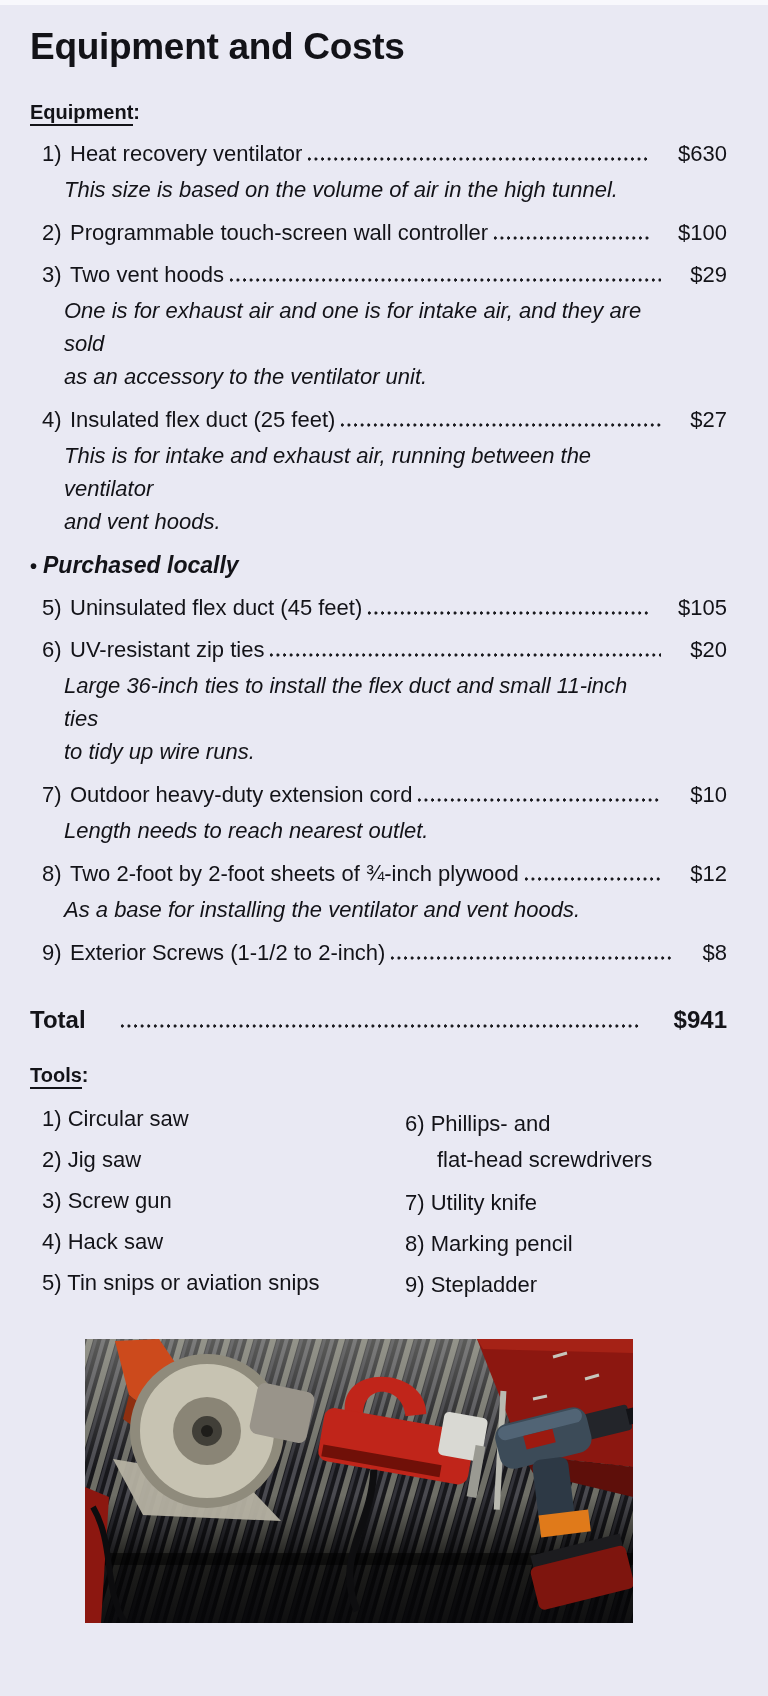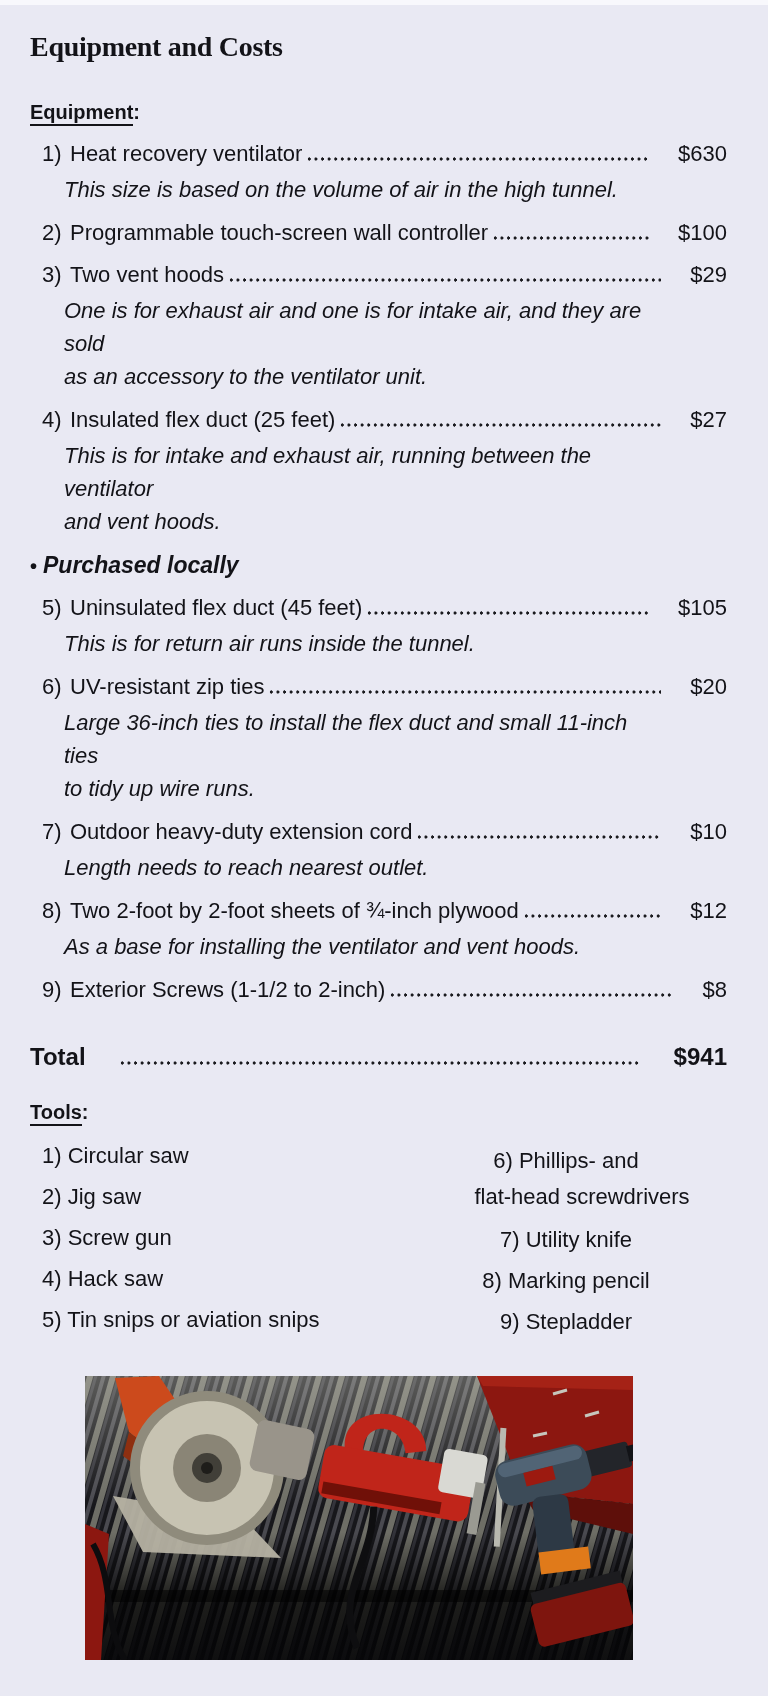--- a/index.html
+++ b/index.html
@@ -13,7 +13,7 @@
   }
   .top-edge{position:absolute;top:0;left:0;width:768px;height:5px;background:#f8f8fc;}
   .page{padding:30px 41px 0 30px;}
-  .doc-title{font-size:28px;font-weight:bold;letter-spacing:-0.3px;line-height:34px;font-family:Liberation Serif, serif;}
+  .doc-title{font-size:37px;font-weight:bold;letter-spacing:-0.3px;line-height:34px;}
   .section-heading{font-size:20px;font-weight:bold;margin-top:33px;line-height:30px;}
   .u{border-bottom:2.5px solid #131318;padding-bottom:1px;}
   .group-label{font-size:23px;font-weight:bold;font-style:italic;margin-top:13px;line-height:29px;}

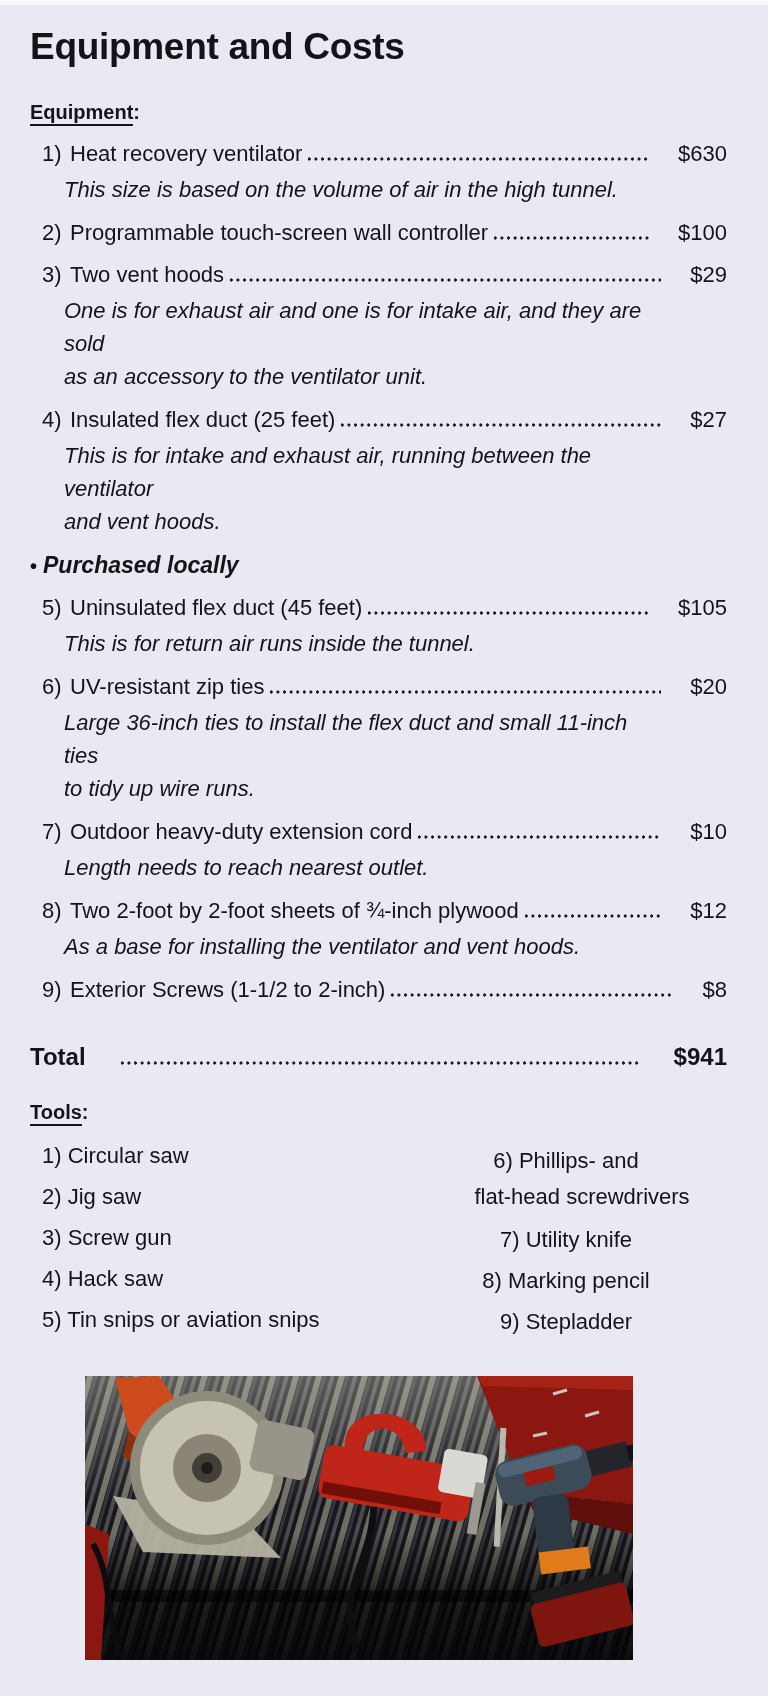--- a/index.html
+++ b/index.html
@@ -94,7 +94,6 @@
         <span class="leader"></span>
         <span class="price">$105</span>
       </div>
-      <div class="note">This is for return air runs inside the tunnel.</div>
       <div class="item-row">
         <span class="num">6)</span>
         <span class="iname">UV-resistant zip ties</span>

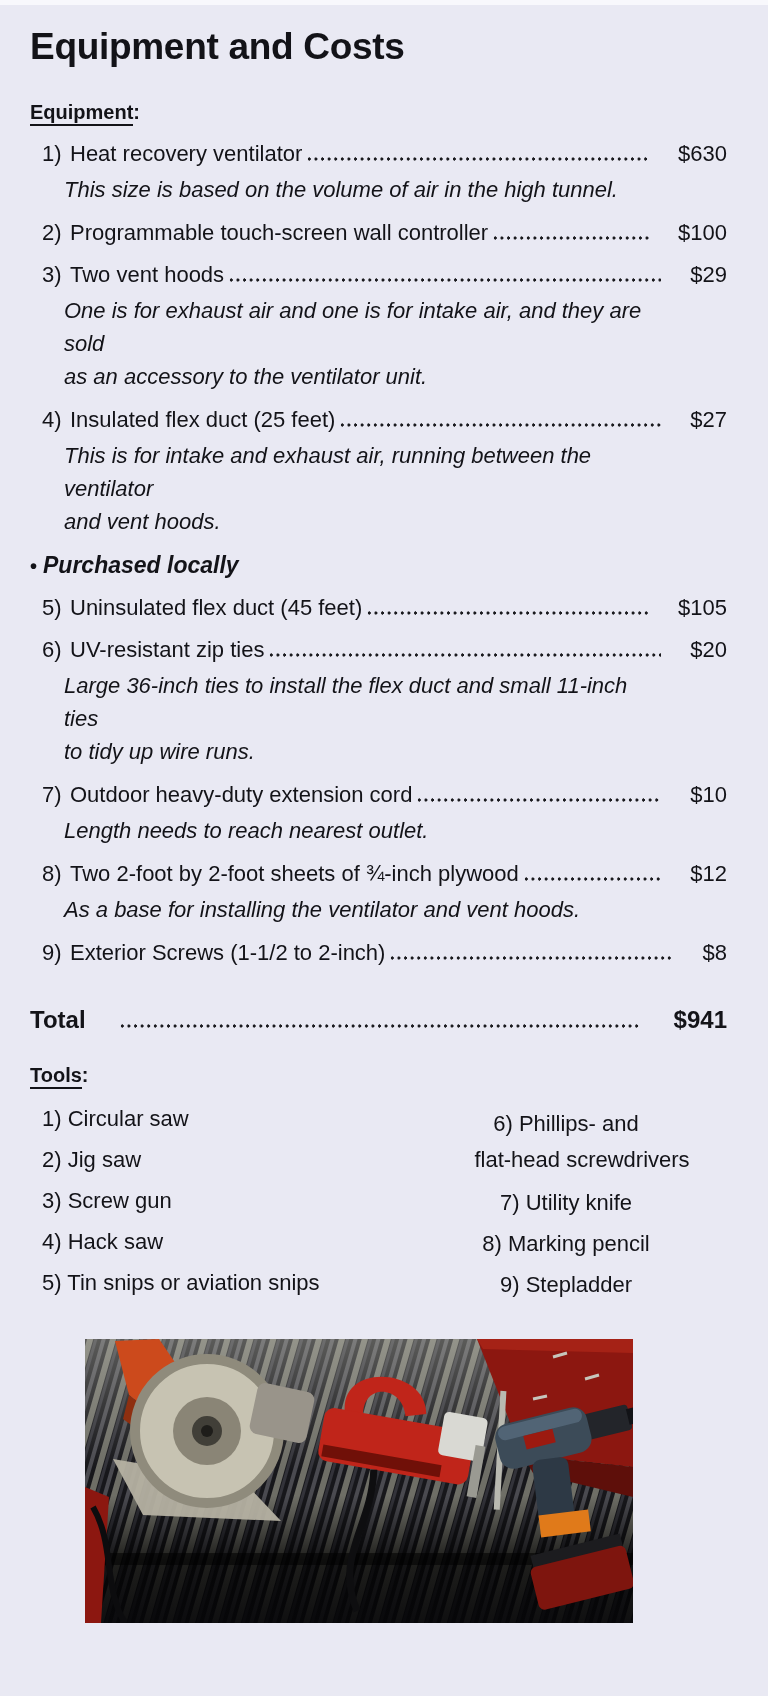--- a/index.html
+++ b/index.html
@@ -37,7 +37,7 @@
   .tools-heading{margin-top:25px;}
   .tools-cols{display:flex;margin-top:16px;gap:10px;}
   .tools-col-left{width:353px;flex:0 0 auto;margin-left:12px;}
-  .tools-col-right{flex:1 1 auto;text-align:center;}
+  .tools-col-right{flex:1 1 auto;}
   .tool-item{
     font-size:22px;line-height:26px;margin-bottom:15px;
     padding-left:32px;text-indent:-32px;white-space:pre-line;

